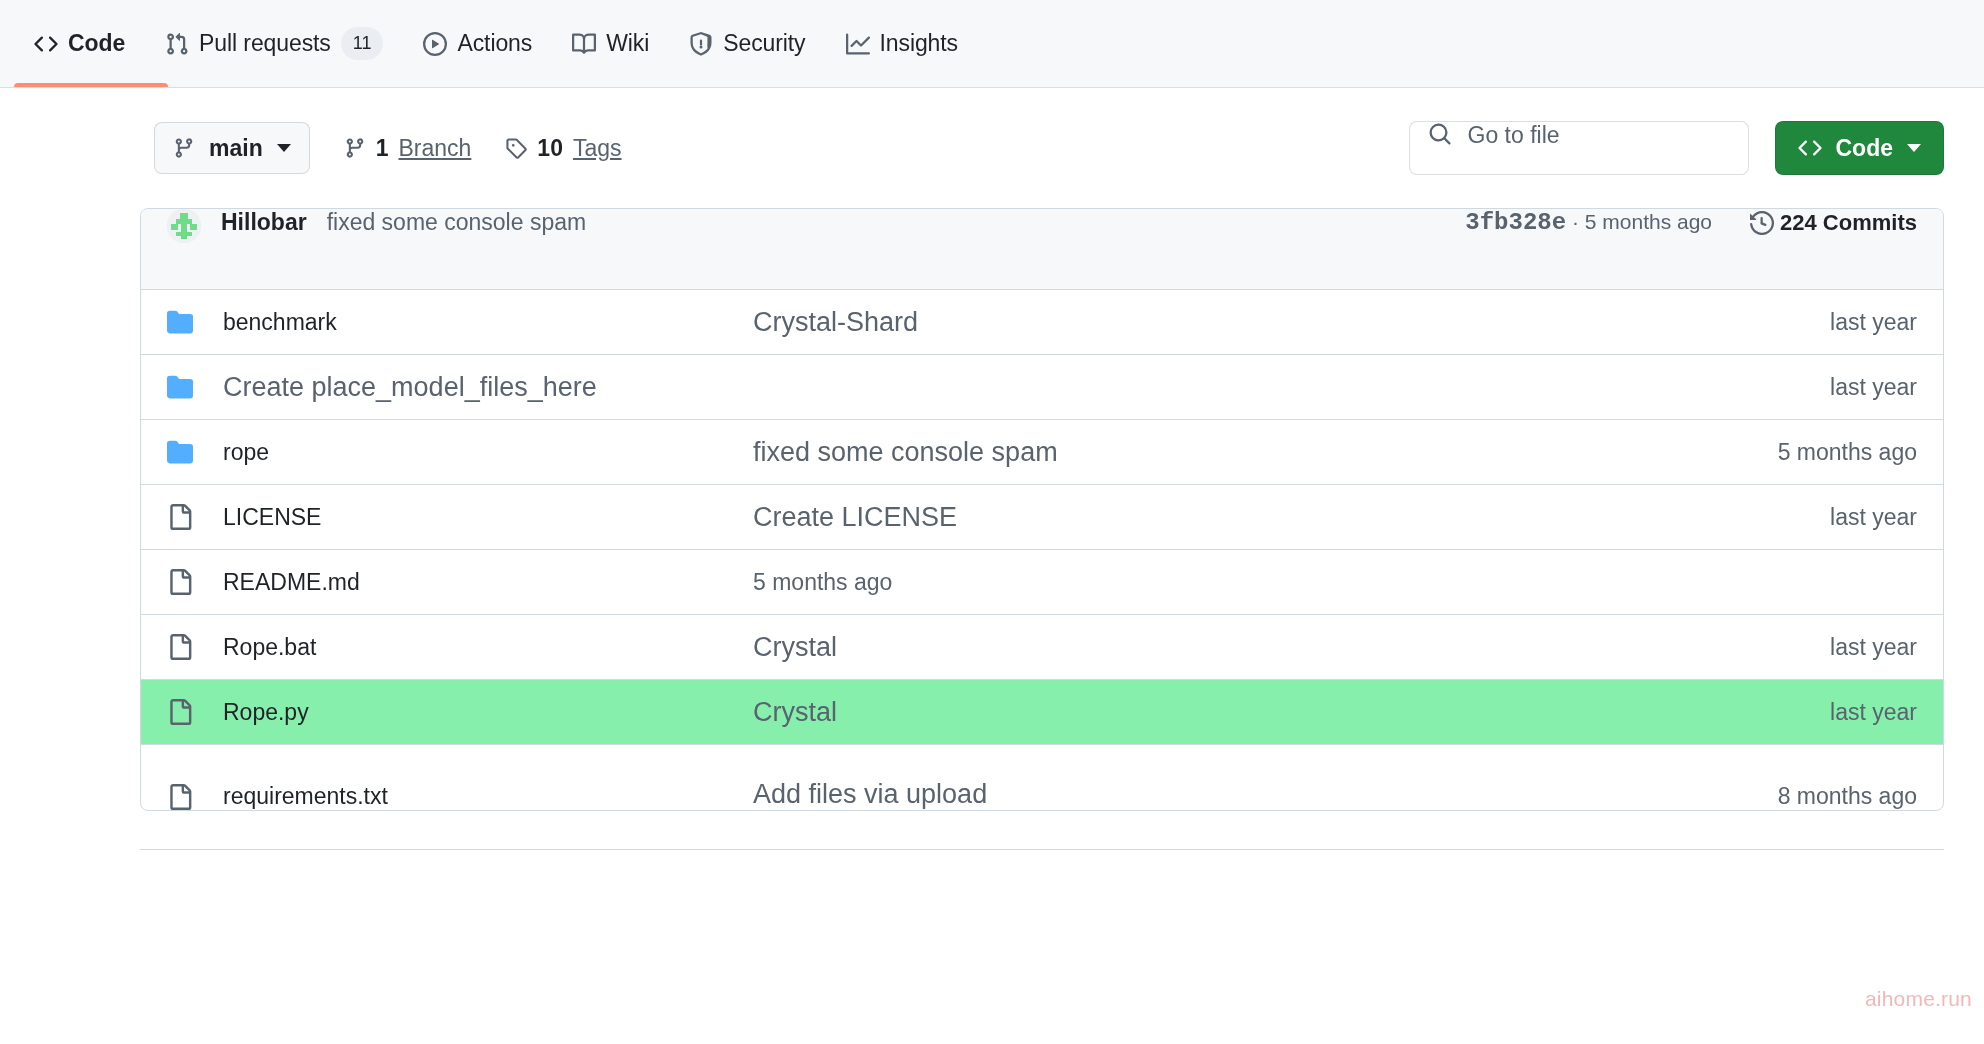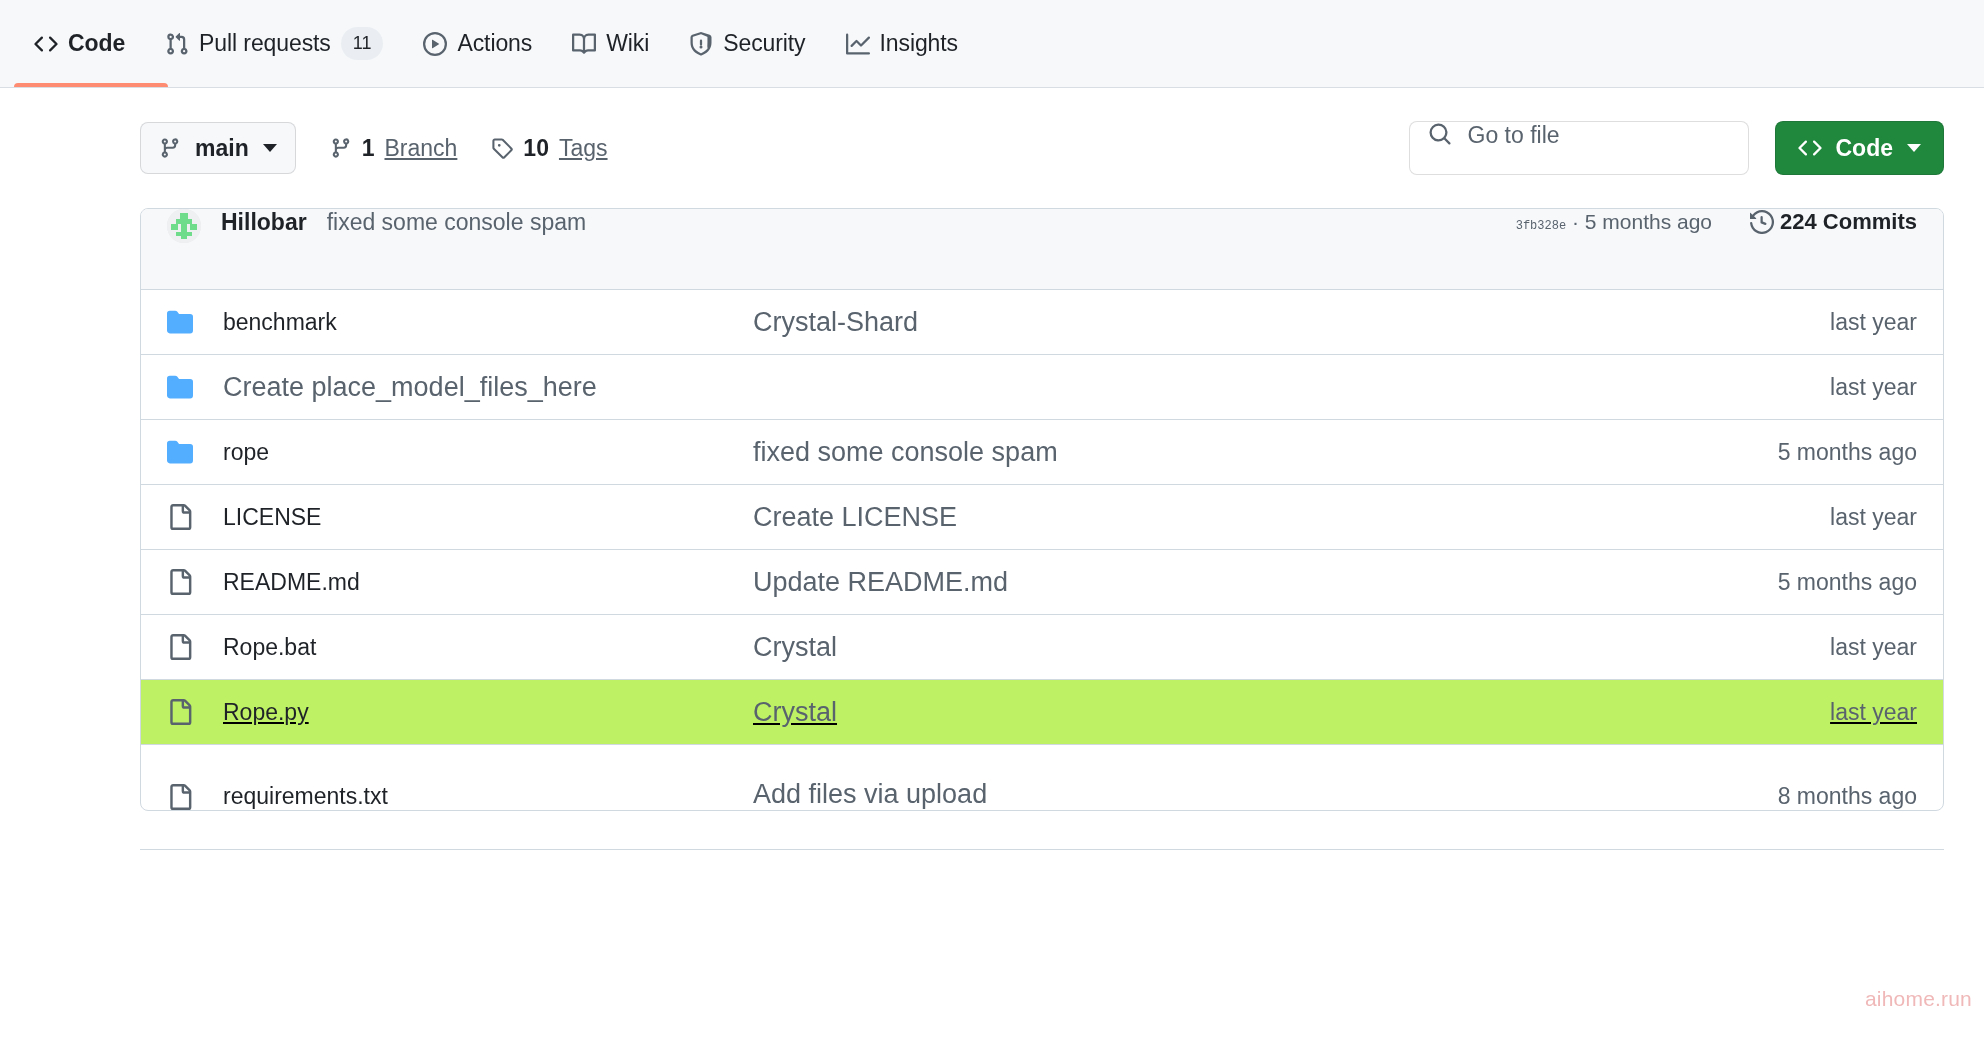--- a/index.html
+++ b/index.html
@@ -90,6 +90,7 @@
     padding: 0 18px;
     height: 52px;
     cursor: pointer;
+    margin-left: 14px;
   }
   .branch-name {
     font-size: 23px;

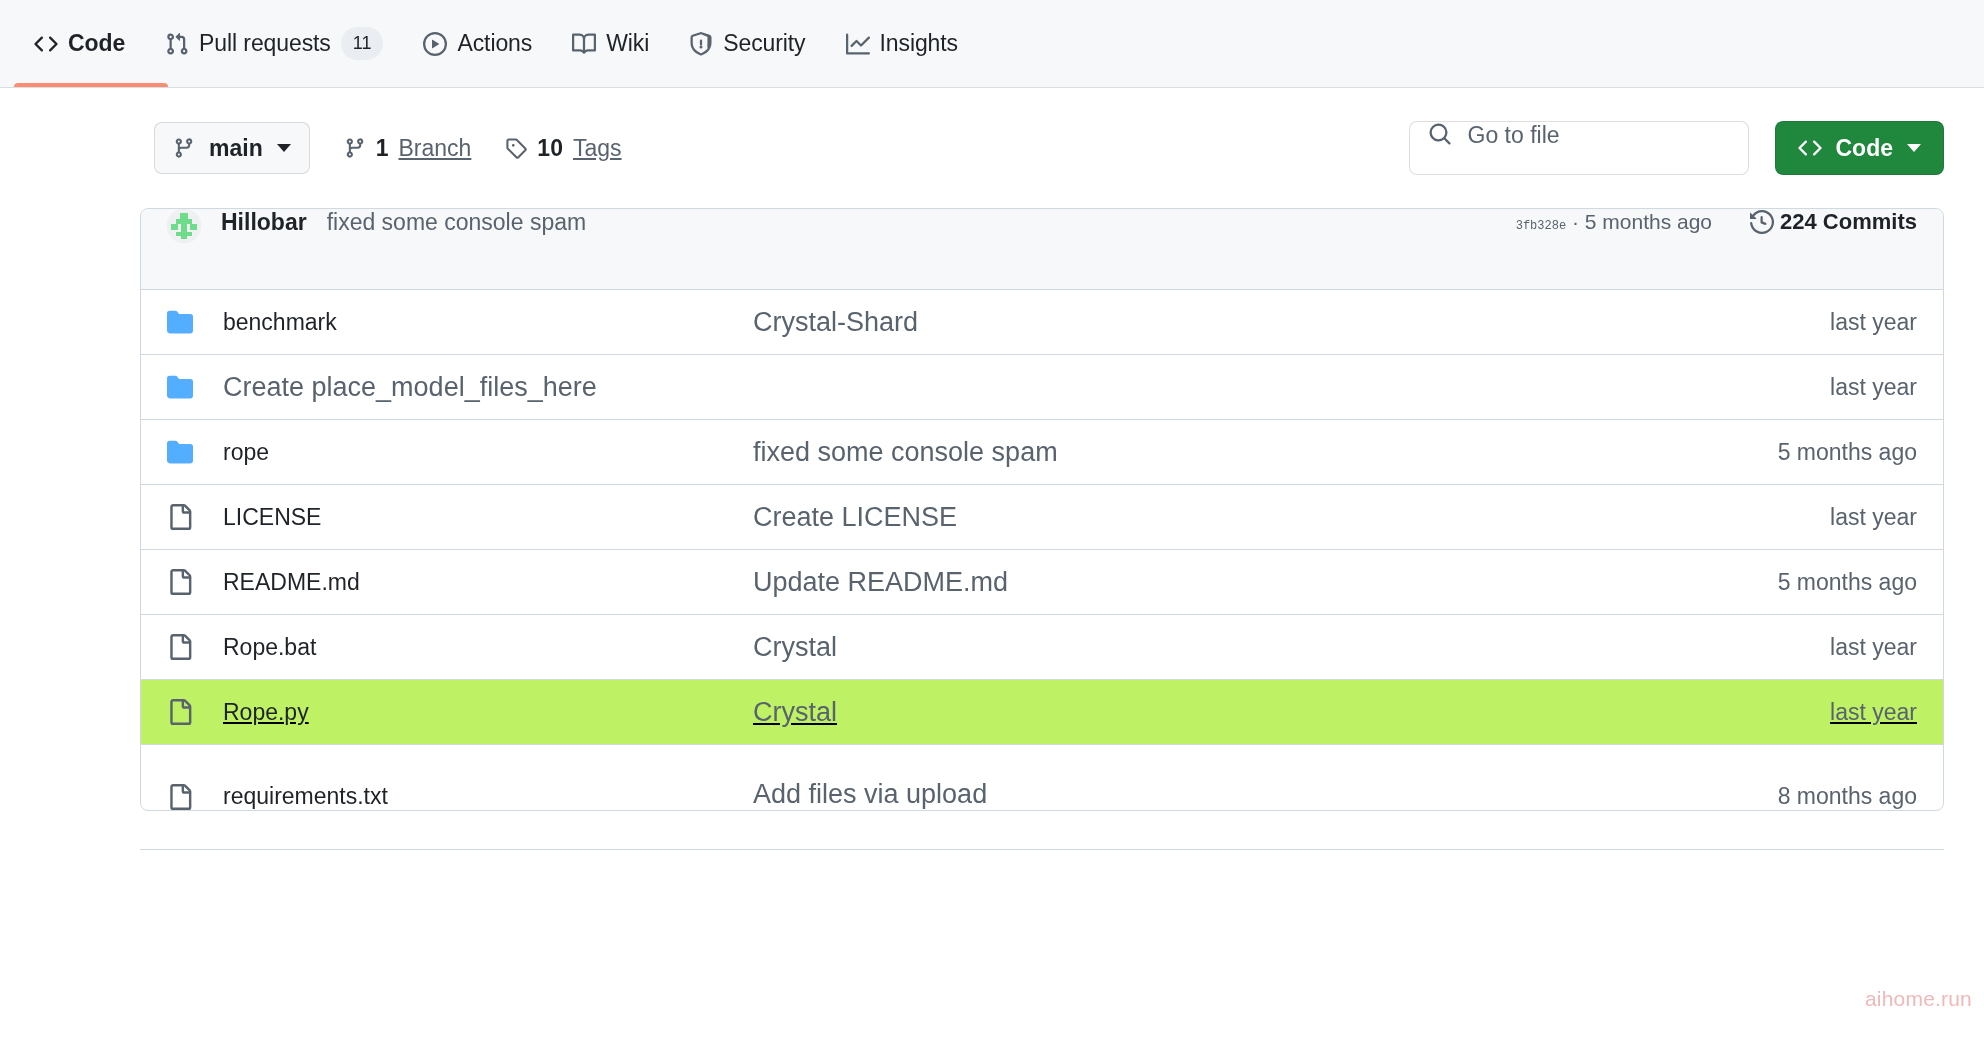--- a/index.html
+++ b/index.html
@@ -218,7 +218,7 @@
     color: #59636e;
     white-space: nowrap;
   }
-  .commit-sha { font-family: "Liberation Mono", monospace; font-size: 12px; }
+  .commit-sha { font-family: "Liberation Mono", monospace; font-size: 24px; font-weight: bold; }
   .commits-count {
     display: flex;
     align-items: center;

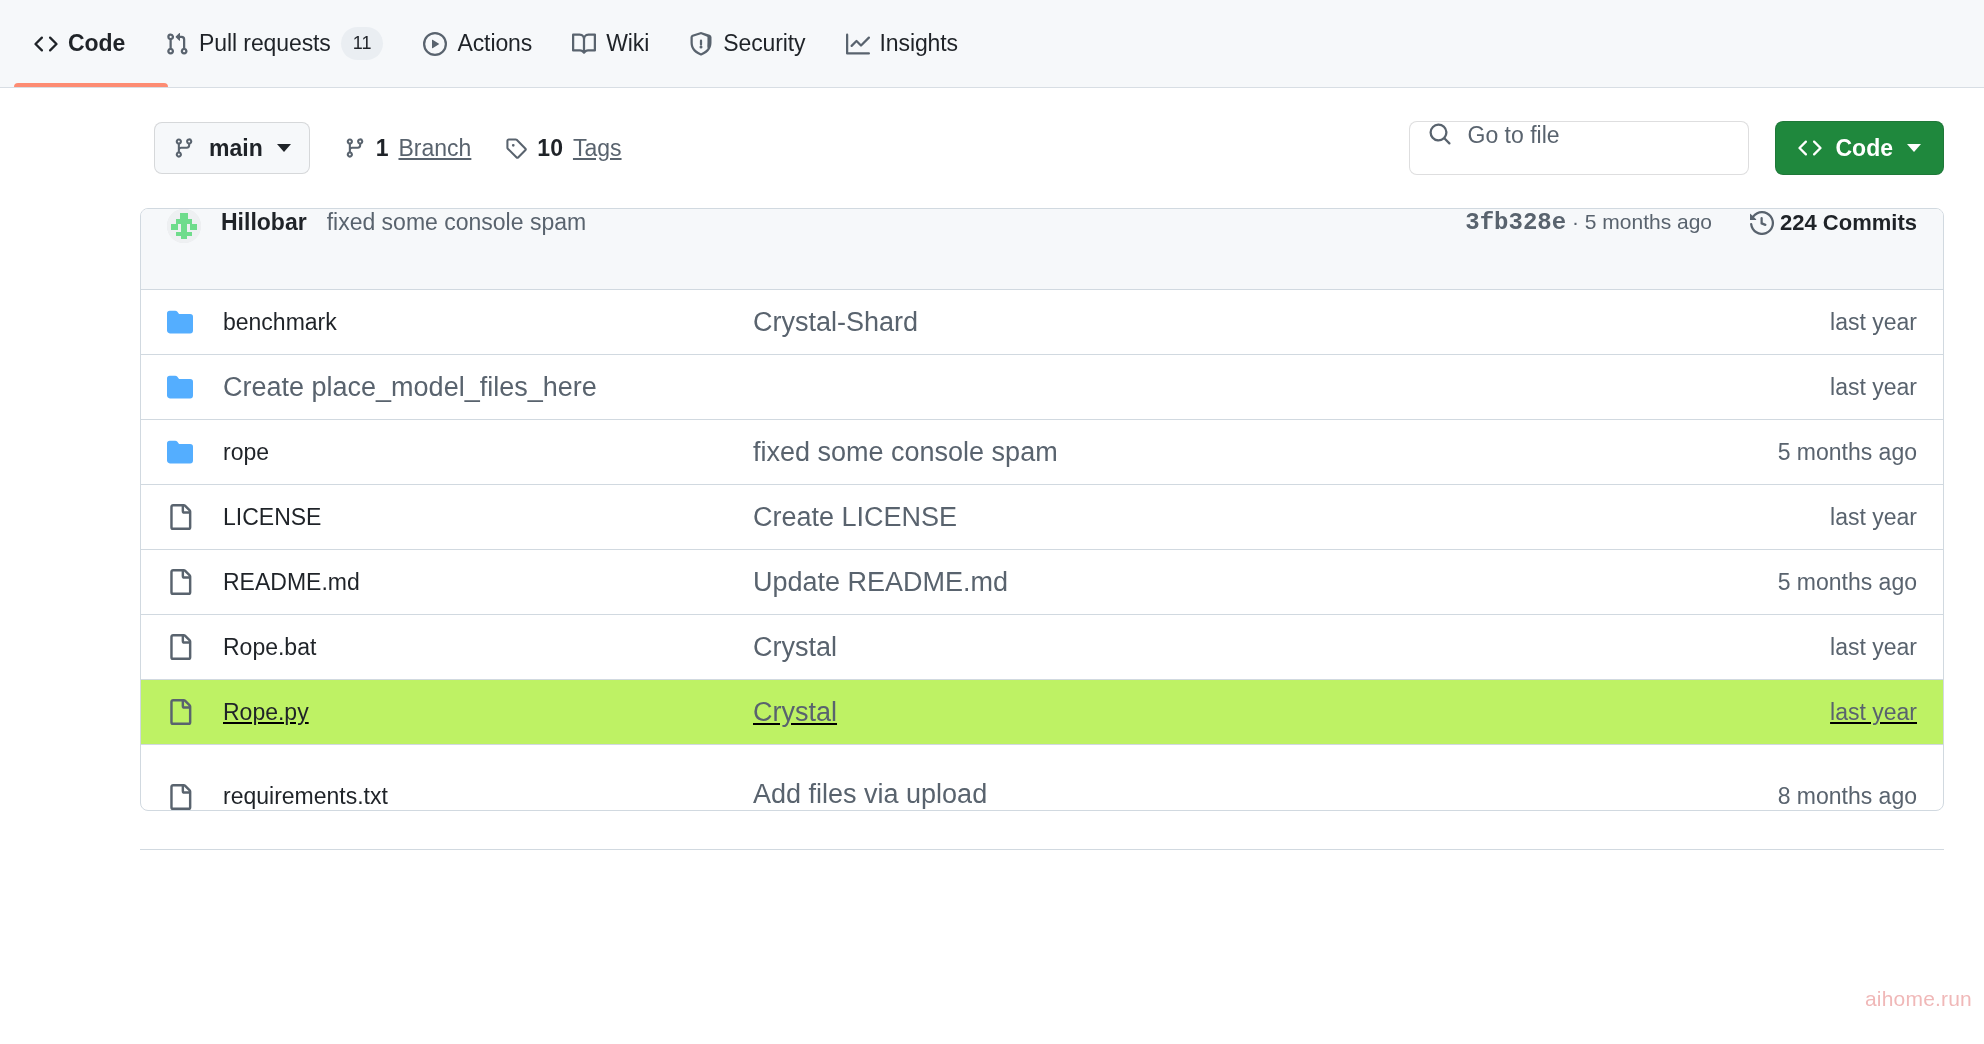--- a/index.html
+++ b/index.html
@@ -494,7 +494,6 @@
             </svg>
           </div>
           <span class="file-name">README.md</span>
-          <span class="file-commit">Update README.md</span>
           <span class="file-time">5 months ago</span>
         </div>
         <div class="file-row">

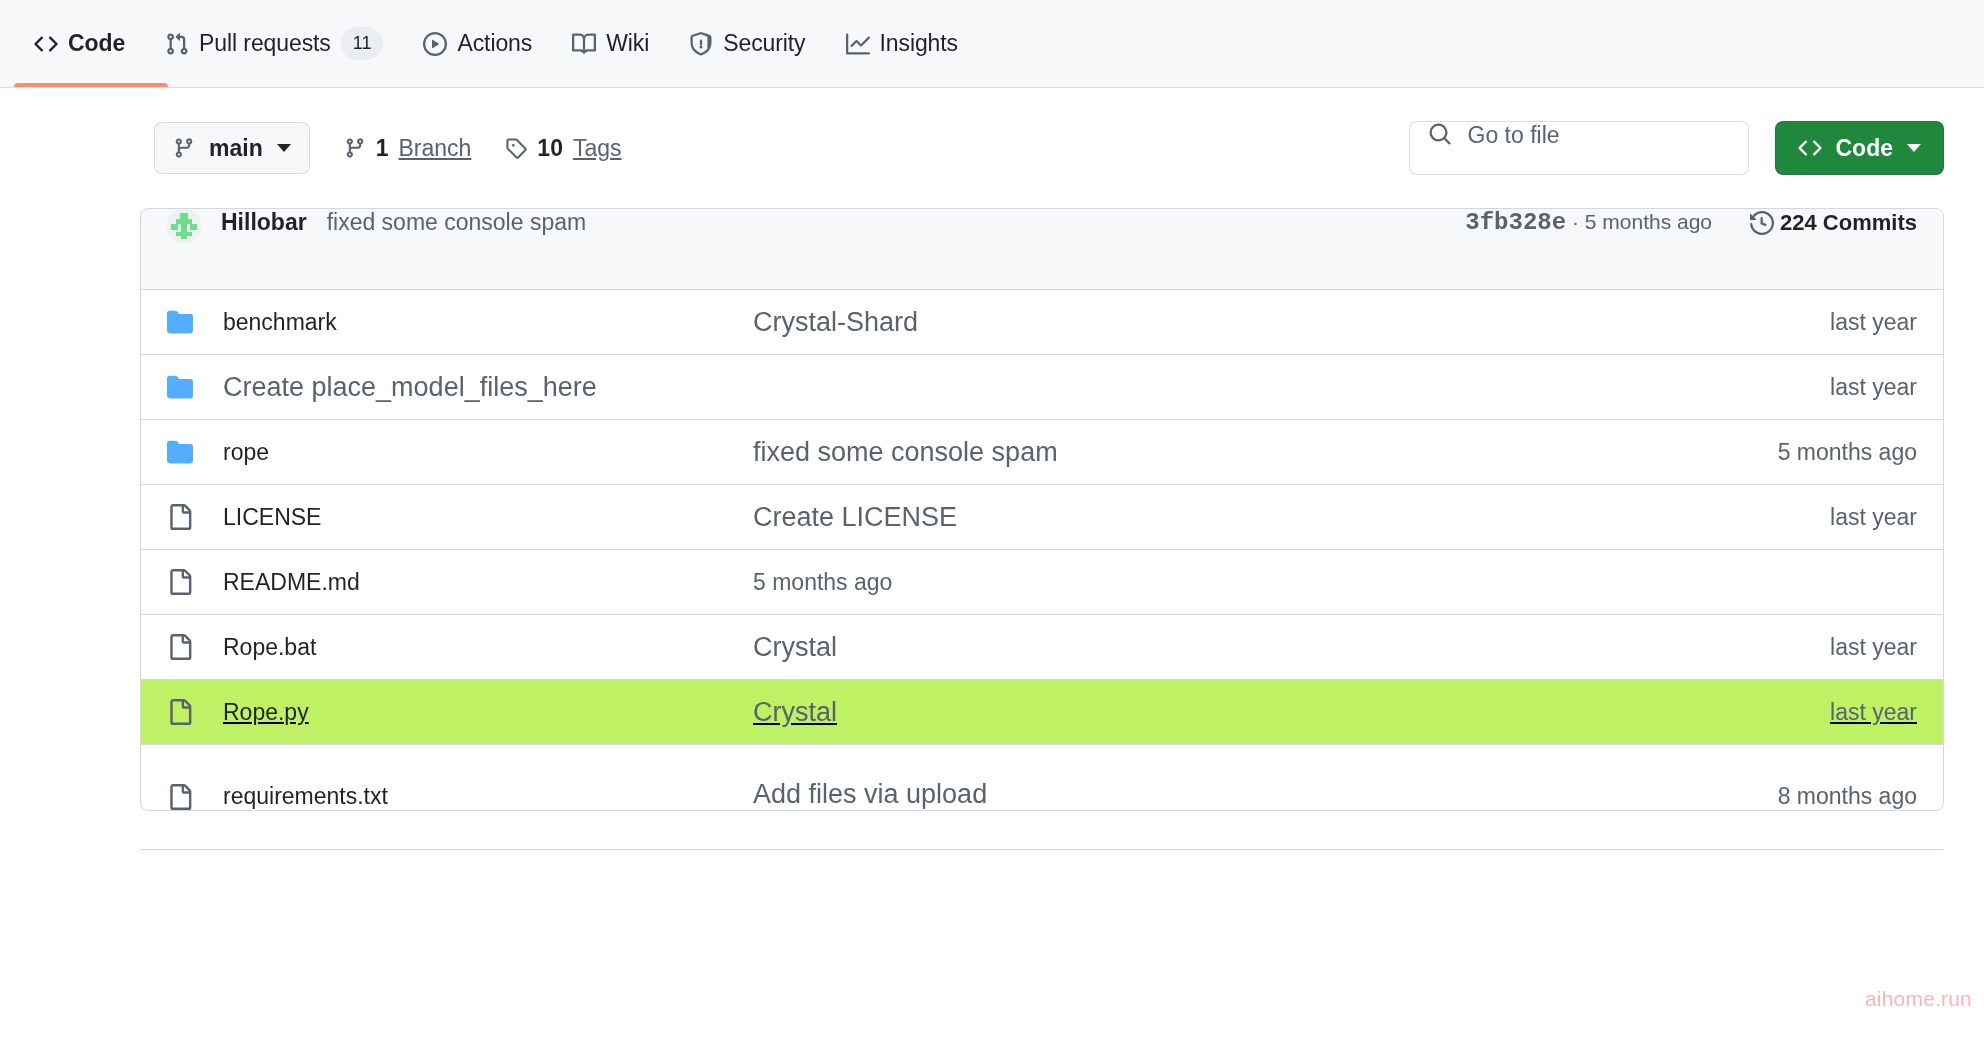--- a/index.html
+++ b/index.html
@@ -241,7 +241,7 @@
     padding: 0 26px;
   }
   .file-row:last-child { border-bottom: none; align-items: flex-end; }
-  .file-row.hovered { background: #bef264; text-decoration: underline; }
+  .file-row.hovered { background: #86efac; }
 
   .file-icon-cell {
     width: 56px;

